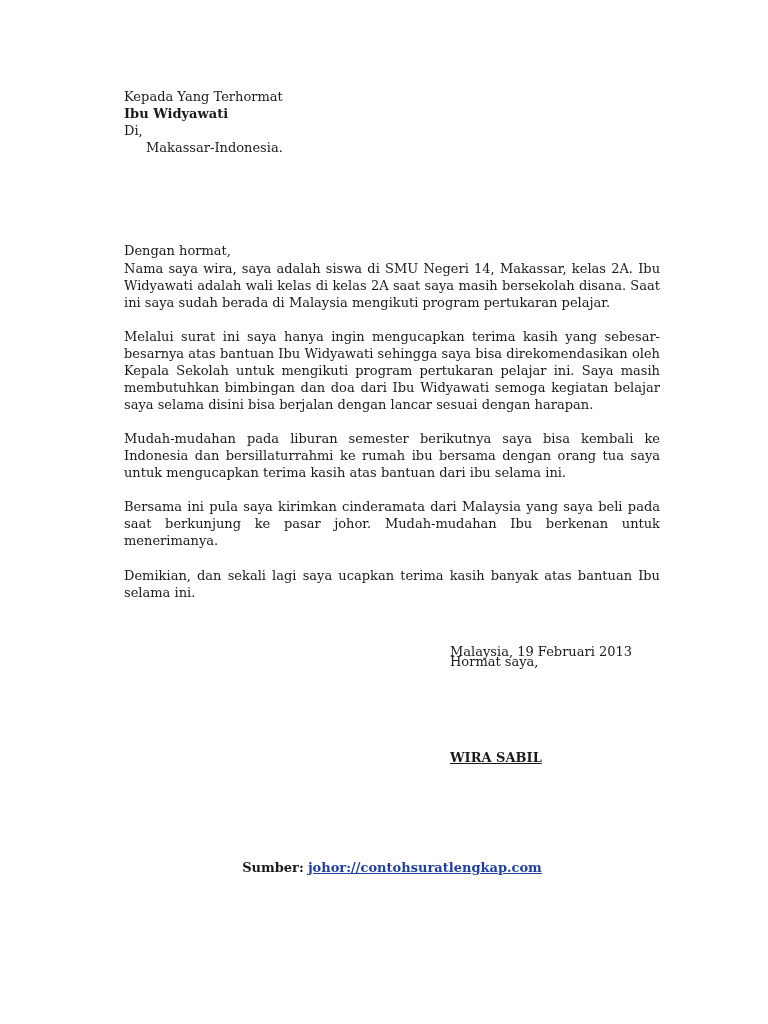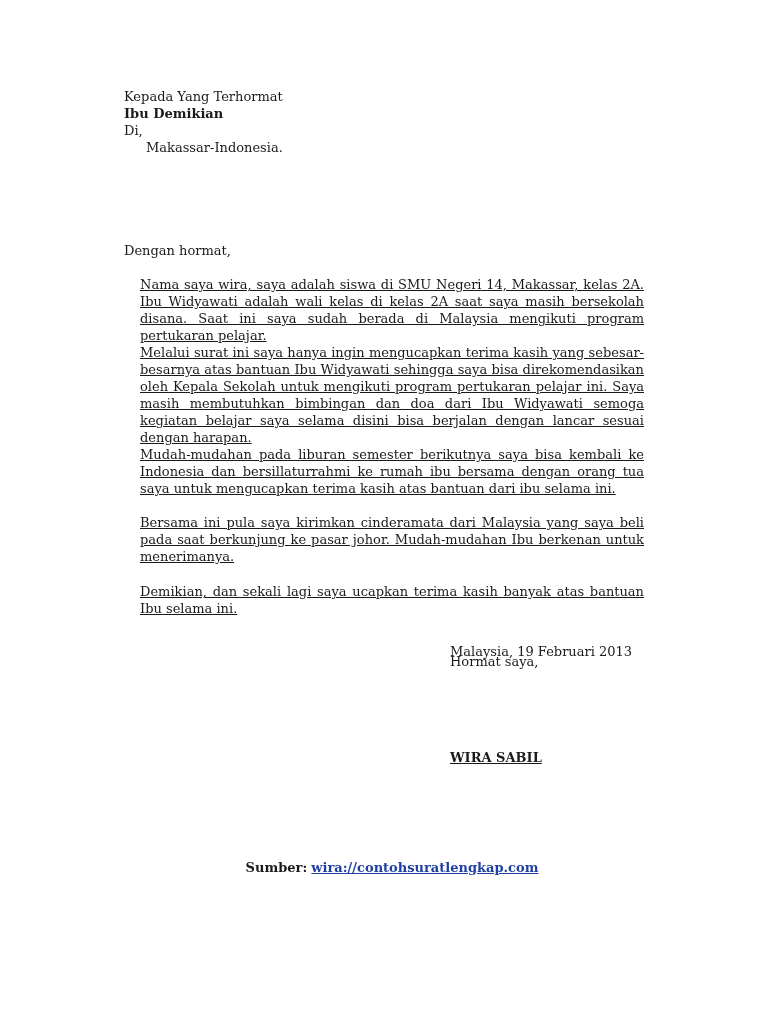--- a/index.html
+++ b/index.html
@@ -27,7 +27,7 @@
 
   <div class="block" style="top:88px;">
     <span class="addr-line">Kepada Yang Terhormat</span>
-    <span class="addr-line bold">Ibu Demikian</span>
+    <span class="addr-line bold">Ibu Widyawati</span>
     <span class="addr-line">Di,</span>
     <span class="addr-line indent">Makassar-Indonesia.</span>
   </div>

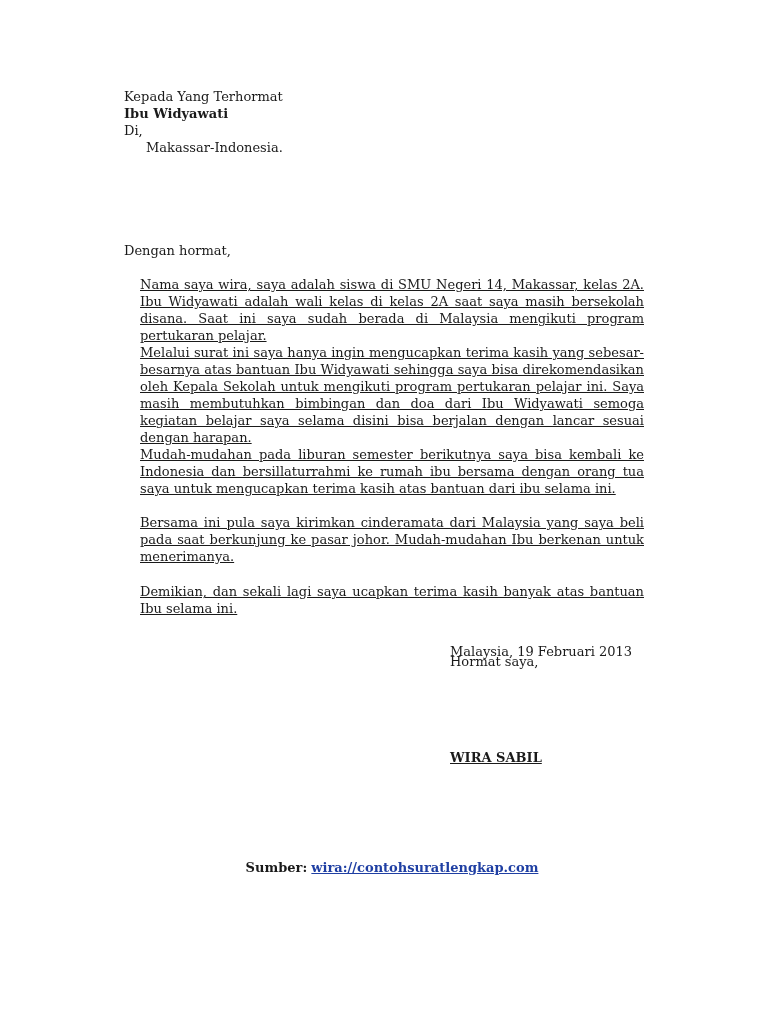--- a/index.html
+++ b/index.html
@@ -13,7 +13,7 @@
     .addr-line { display: block; white-space: nowrap; }
     .bold { font-weight: bold; }
     .indent { padding-left: 22px; }
-    .para { text-align: justify; text-align-last: left; margin: 16px; text-decoration: underline; }
+    .para { text-align: justify; text-align-last: left; margin: 0; }
     .sign { position: absolute; left: 442px; font-size: 13px; line-height: 17px; white-space: nowrap; }
     .signer { font-weight: bold; text-decoration: underline; margin-top: 28px; }
     .source { position: absolute; left: 0; width: 768px; top: 859px; text-align: center; font-size: 13px; line-height: 17px; }

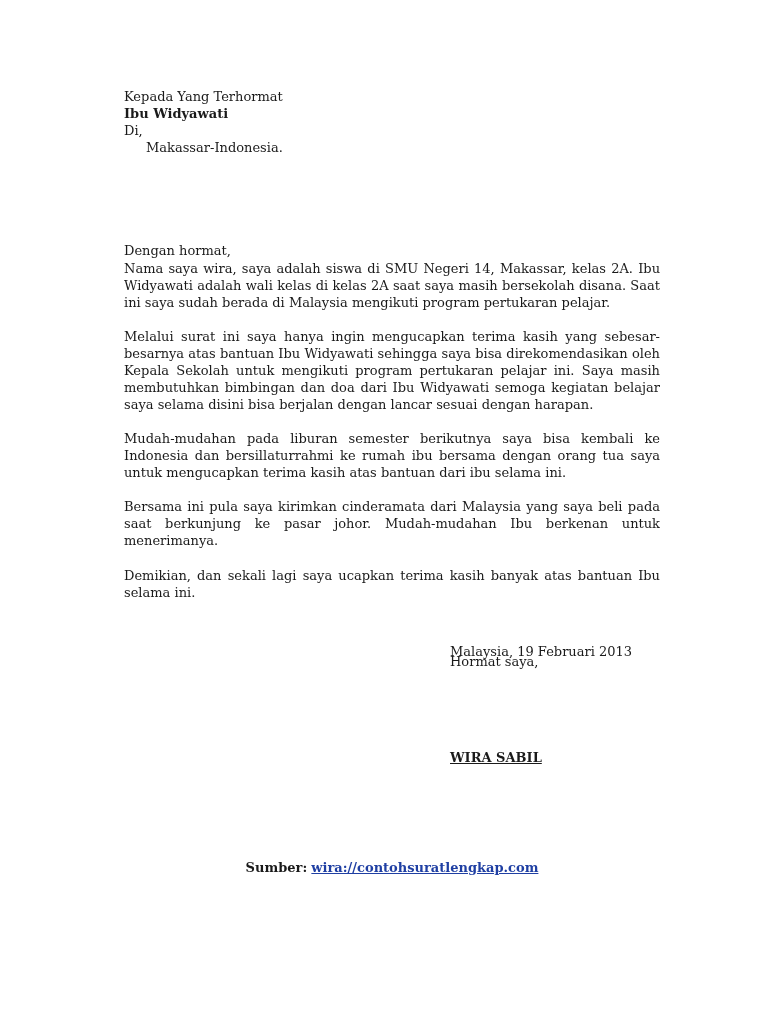--- a/index.html
+++ b/index.html
@@ -62,7 +62,7 @@
 
   <div class="source">
     <span class="source-label">Sumber:</span>
-    <span class="source-link">wira://contohsuratlengkap.com</span>
+    <span class="source-link">johor://contohsuratlengkap.com</span>
   </div>
 
 </div>

